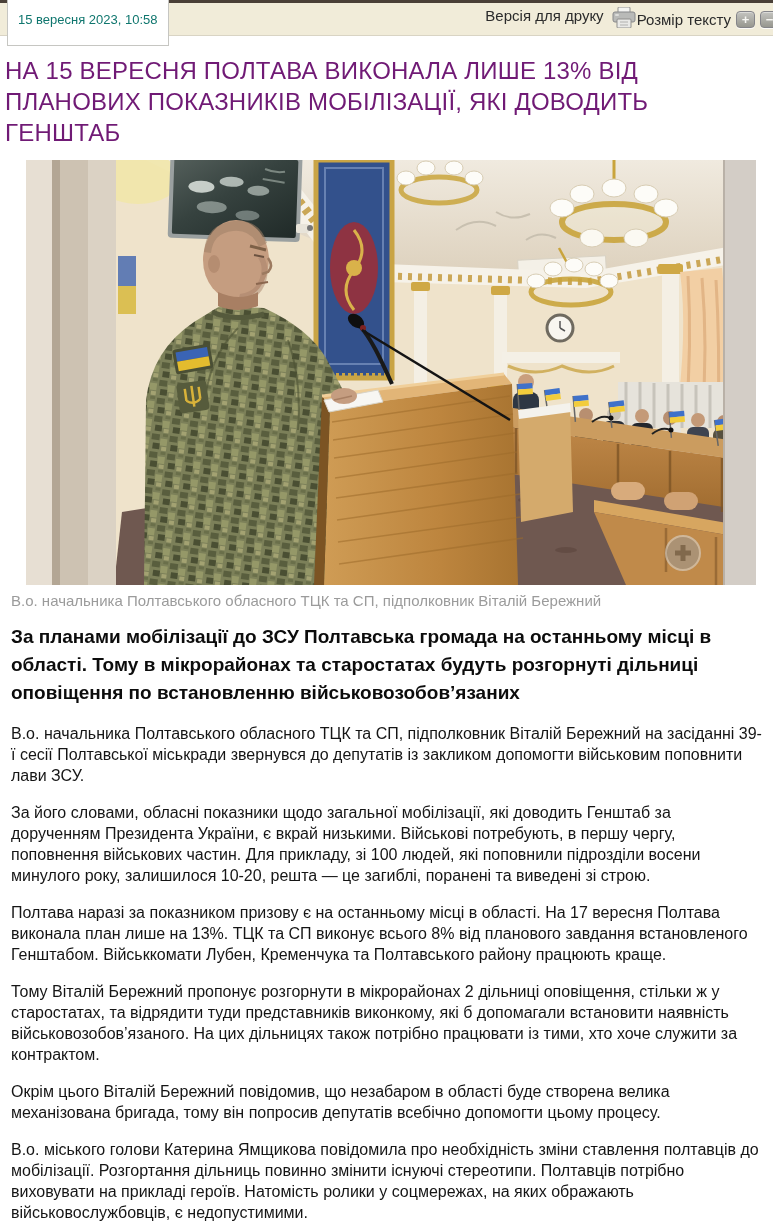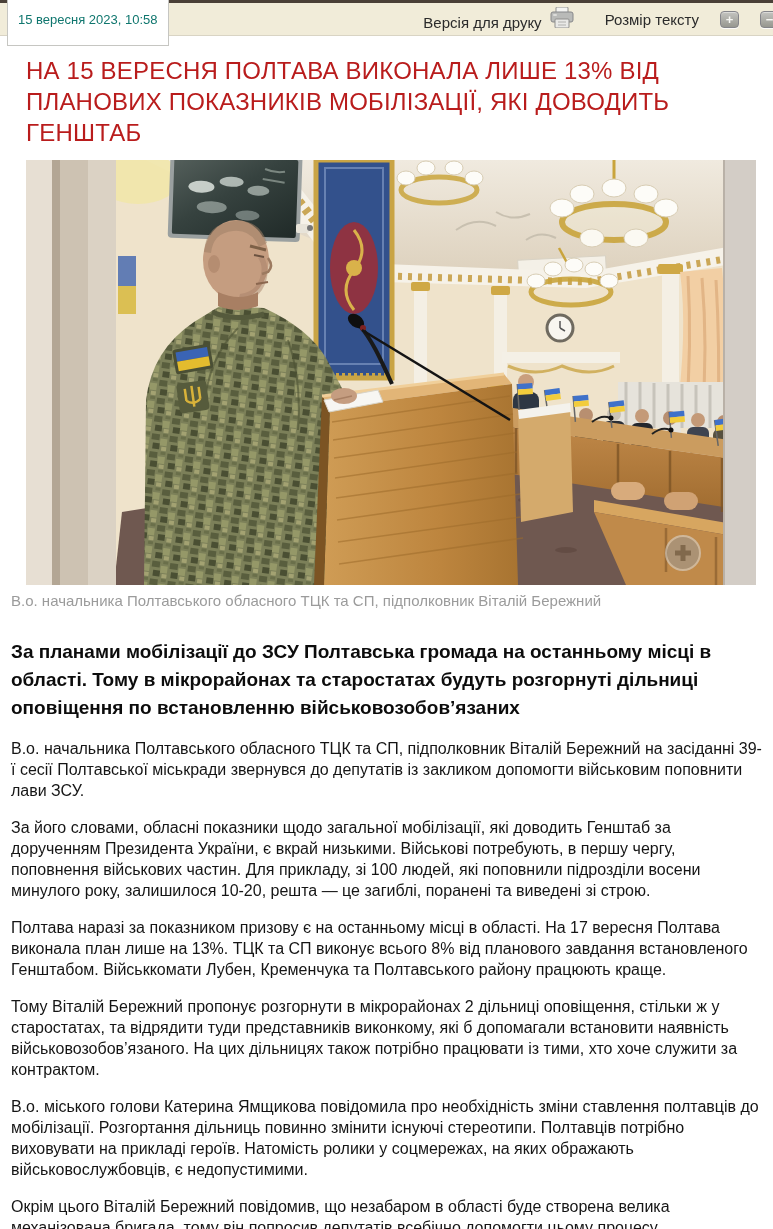--- a/index.html
+++ b/index.html
@@ -18,7 +18,7 @@
     font-size:13px;padding:18px 10px;white-space:nowrap;
   }
   .topbar .spacer{flex:1;}
-  .print-link{display:flex;align-items:flex-end;gap:7px;font-size:15px;color:#2b2b2b;cursor:pointer;}
+  .print-link{display:flex;align-items:flex-start;gap:7px;font-size:15px;color:#2b2b2b;cursor:pointer;}
   .sizer{display:flex;align-items:flex-start;gap:21px;margin-left:30px;font-size:15px;color:#2b2b2b;}
   .size-btn{
     width:19px;height:17px;border-radius:4px;border:1px solid #85858a;

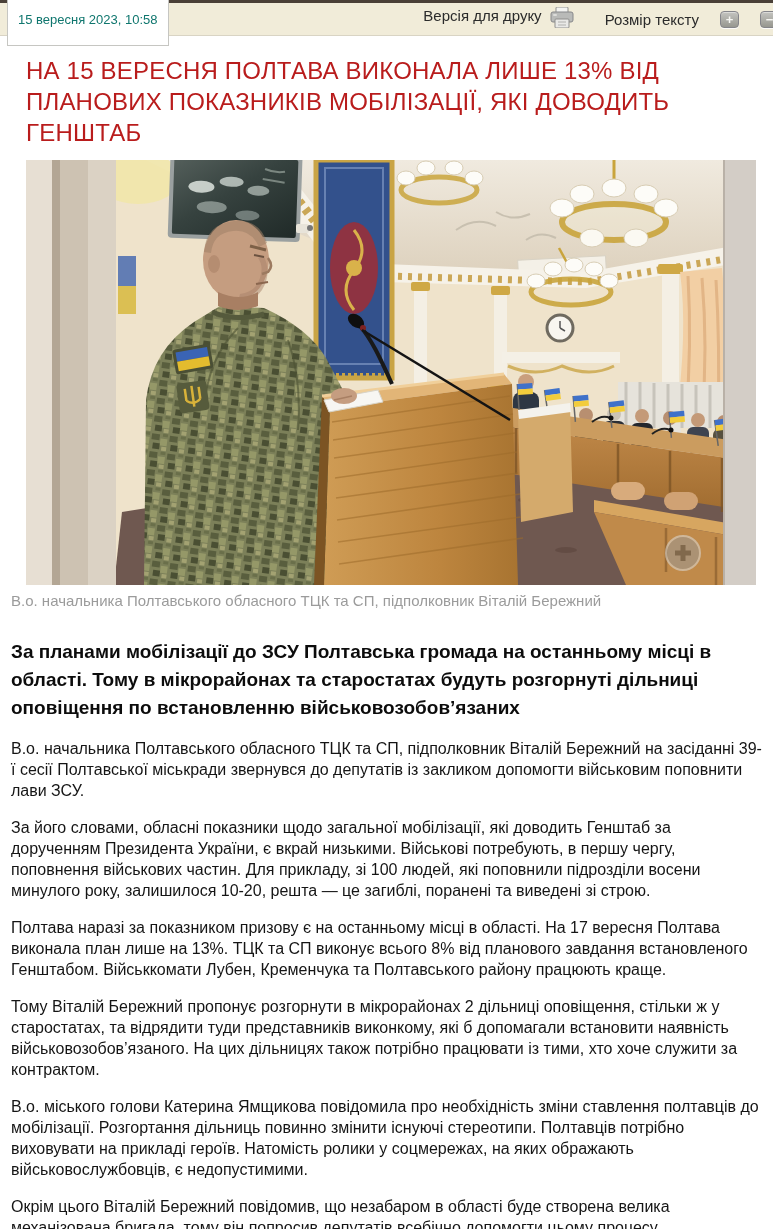--- a/index.html
+++ b/index.html
@@ -19,7 +19,7 @@
   }
   .topbar .spacer{flex:1;}
   .print-link{display:flex;align-items:flex-start;gap:7px;font-size:15px;color:#2b2b2b;cursor:pointer;}
-  .sizer{display:flex;align-items:flex-start;gap:21px;margin-left:30px;font-size:15px;color:#2b2b2b;}
+  .sizer{display:flex;align-items:flex-start;gap:5px;font-size:15px;color:#2b2b2b;}
   .size-btn{
     width:19px;height:17px;border-radius:4px;border:1px solid #85858a;
     background:linear-gradient(180deg,#c4c4c0,#97978f);

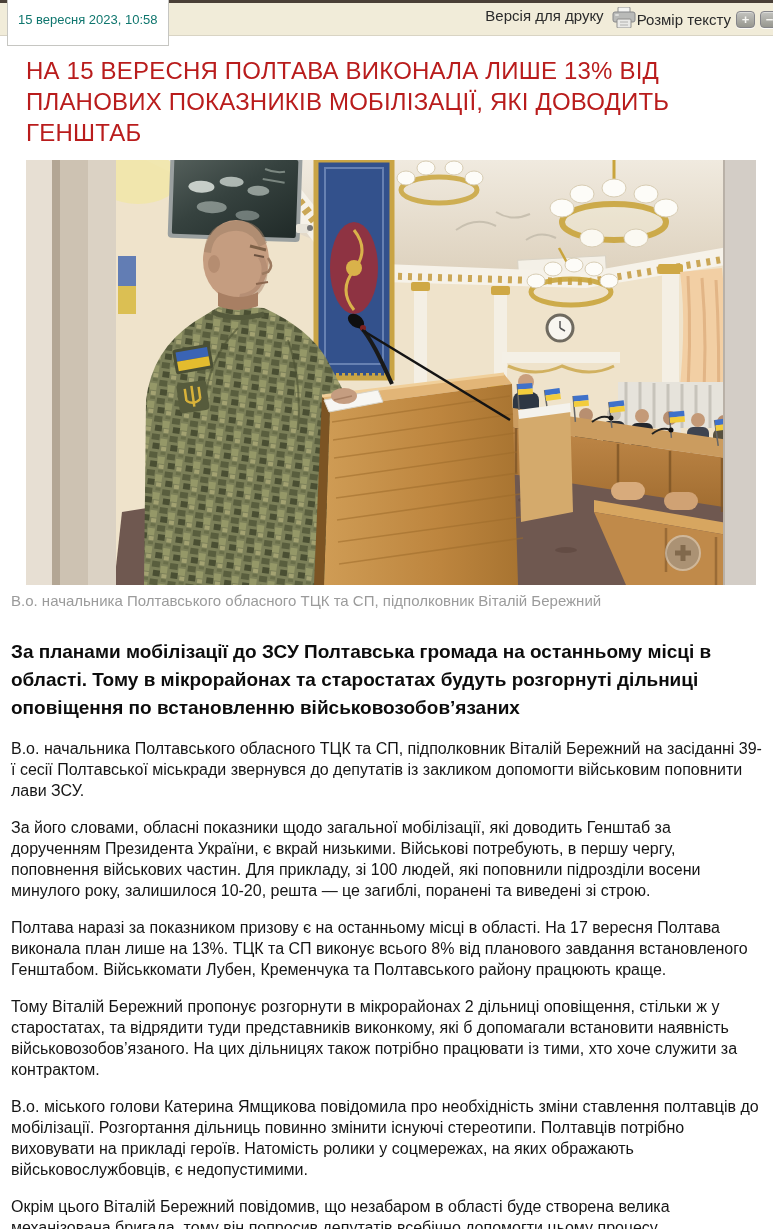--- a/index.html
+++ b/index.html
@@ -30,8 +30,8 @@
   .size-btn.minus{margin-right:-6px;}
   
   h1.title{
-    margin:19px 26px 0;font-size:24px;line-height:31px;font-weight:400;
-    color:#b91c1c;letter-spacing:.2px;
+    margin:19px 5px 0;font-size:24px;line-height:31px;font-weight:400;
+    color:#701a75;letter-spacing:.2px;
   }
   figure.photo{margin:12px 0 0 26px;width:730px;height:425px;cursor:pointer;display:block;}
   .caption{margin:7px 11px 0;font-size:15px;color:#9b9b9b;}

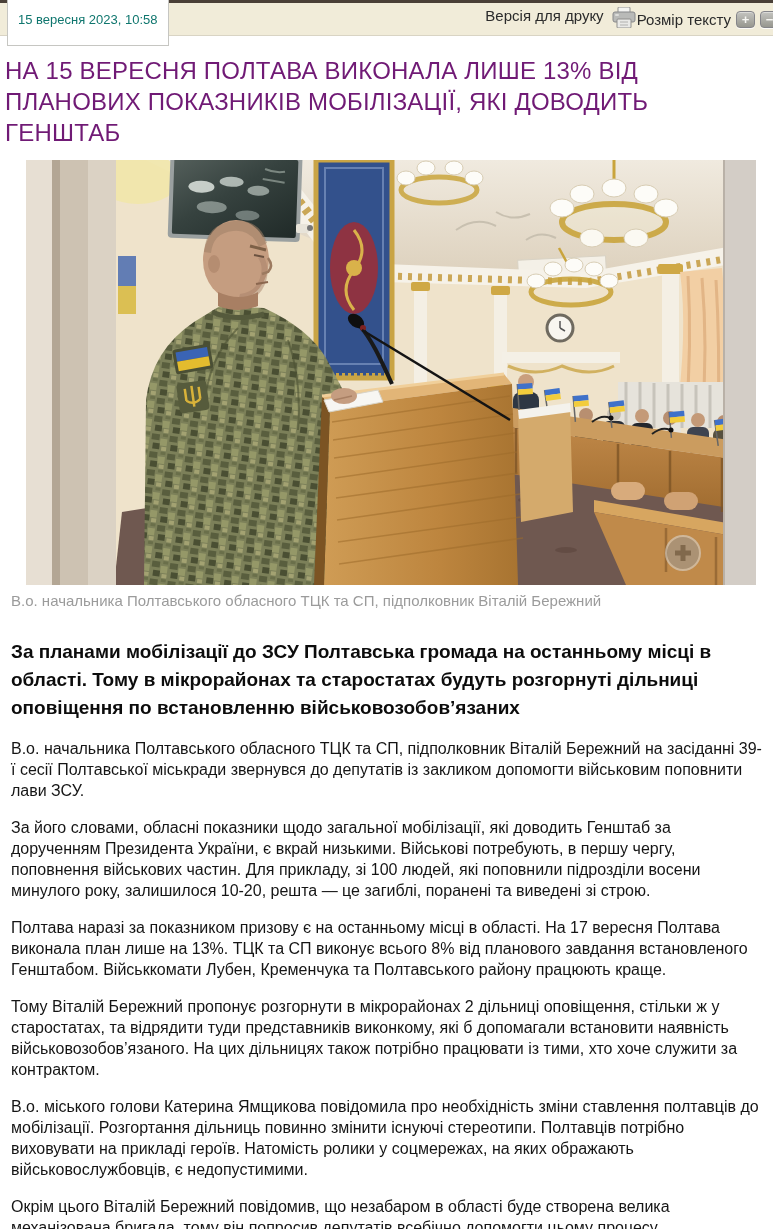--- a/index.html
+++ b/index.html
@@ -35,7 +35,7 @@
   }
   figure.photo{margin:12px 0 0 26px;width:730px;height:425px;cursor:pointer;display:block;}
   .caption{margin:7px 11px 0;font-size:15px;color:#9b9b9b;}
-  .lead{margin:29px 11px 0;font-size:19px;line-height:28px;font-weight:700;color:#0c0c0c;}
+  .lead{margin:14px 11px 0;font-size:19px;line-height:28px;font-weight:700;color:#0c0c0c;}
   .body-text p{margin:16px 11px 0;font-size:16px;line-height:21px;color:#151515;}
 </style>
 </head>

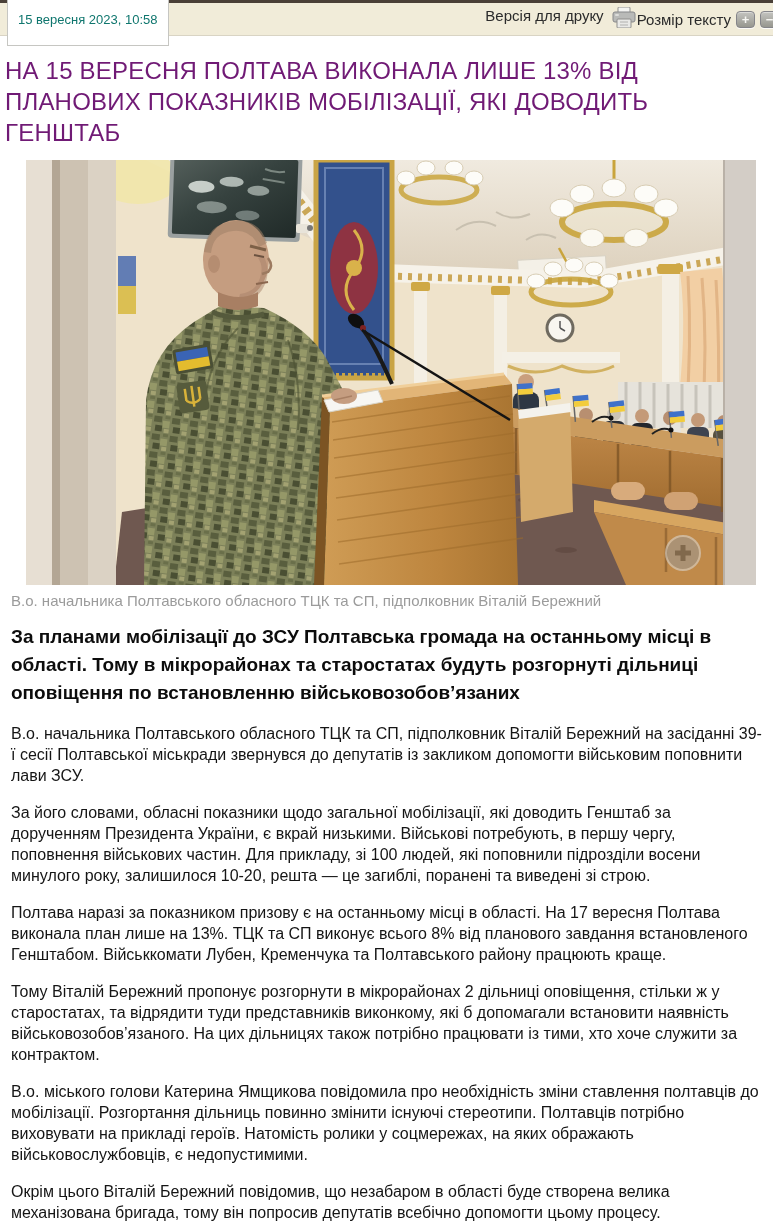--- a/index.html
+++ b/index.html
@@ -368,8 +368,8 @@
   <p>За його словами, обласні показники щодо загальної мобілізації, які доводить Генштаб за дорученням Президента України, є вкрай низькими. Військові потребують, в першу чергу, поповнення військових частин. Для прикладу, зі 100 людей, які поповнили підрозділи восени минулого року, залишилося 10-20, решта — це загиблі, поранені та виведені зі строю.</p>
   <p>Полтава наразі за показником призову є на останньому місці в області. На 17 вересня Полтава виконала план лише на 13%. ТЦК та СП виконує всього 8% від планового завдання встановленого Генштабом. Військкомати Лубен, Кременчука та Полтавського району працюють краще.</p>
   <p>Тому Віталій Бережний пропонує розгорнути в мікрорайонах 2 дільниці оповіщення, стільки ж у старостатах, та відрядити туди представників виконкому, які б допомагали встановити наявність військовозобов’язаного. На цих дільницях також потрібно працювати із тими, хто хоче служити за контрактом.</p>
+  <p>Окрім цього Віталій Бережний повідомив, що незабаром в області буде створена велика механізована бригада, тому він попросив депутатів всебічно допомогти цьому процесу.</p>
   <p>В.о. міського голови Катерина Ямщикова повідомила про необхідність зміни ставлення полтавців до мобілізації. Розгортання дільниць повинно змінити існуючі стереотипи. Полтавців потрібно виховувати на прикладі героїв. Натомість ролики у соцмережах, на яких ображають військовослужбовців, є недопустимими.</p>
-  <p>Окрім цього Віталій Бережний повідомив, що незабаром в області буде створена велика механізована бригада, тому він попросив депутатів всебічно допомогти цьому процесу.</p>
 </div>
 
 </body></html>

